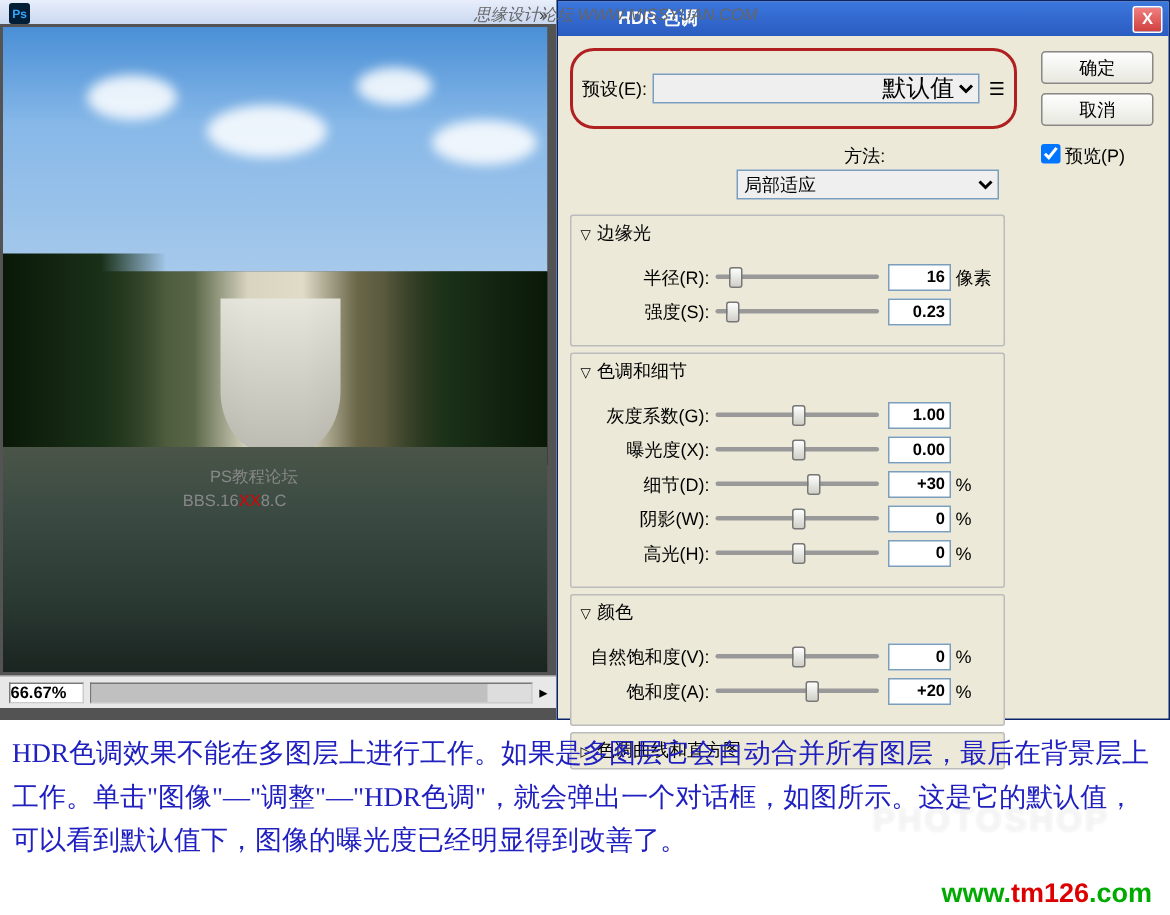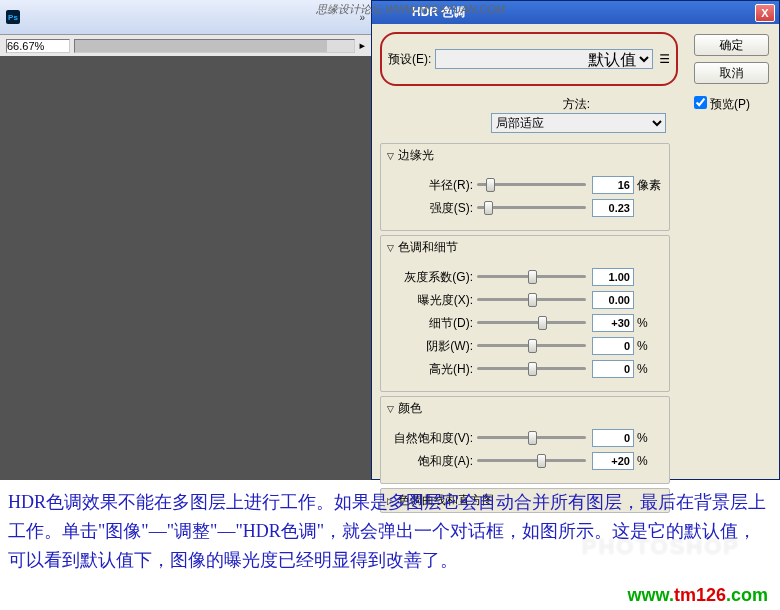--- a/index.html
+++ b/index.html
@@ -7,7 +7,7 @@
 
 
 .ps-window { width: 371px; height: 480px; background: #535353; position: absolute; top: 0; left: 0; }
-.ps-titlebar { height: 34px; background: linear-gradient(#e8eefb, #cad8f0); display: flex; align-items: center; padding: 0 6px; font-size: 11px; color: #333; }
+.ps-titlebar { height: 16px; background: linear-gradient(#e8eefb, #cad8f0); display: flex; align-items: flex-end; padding: 0 6px; font-size: 11px; color: #333; }
 .ps-titlebar .ps-icon { width: 14px; height: 14px; background: #001e36; border-radius: 2px; margin-right: 6px; display: flex; align-items: center; justify-content: center; color: #31a8ff; font-size: 8px; font-weight: bold; }
 .ps-titlebar .close-icon { margin-left: auto; font-size: 10px; }
 

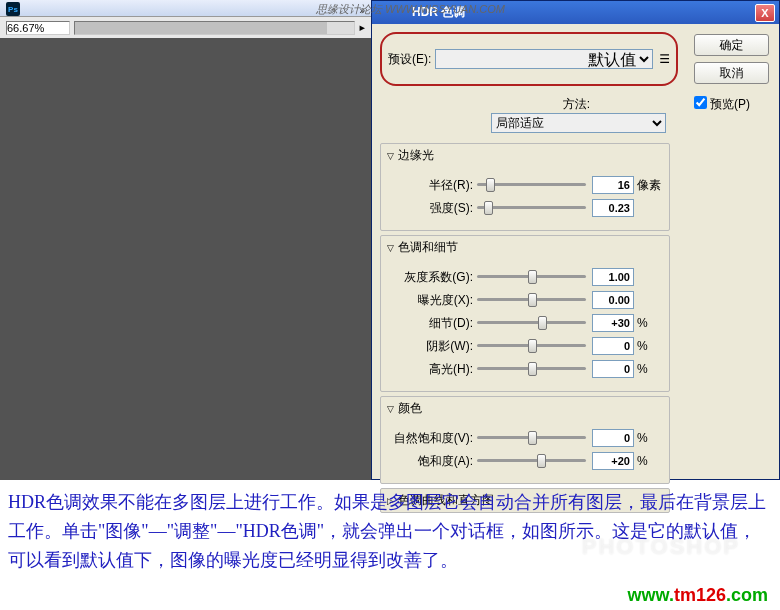--- a/index.html
+++ b/index.html
@@ -88,6 +88,26 @@
     <span class="ps-icon">Ps</span>
     <span class="close-icon">»</span>
   </div>
+  <div class="canvas-area">
+    <div class="canvas-img">
+      <div class="sky"></div>
+      <div class="clouds">
+        <div class="cloud c1"></div>
+          <div class="cloud c2"></div>
+          <div class="cloud c3"></div>
+          <div class="cloud c4"></div>
+      </div>
+      <div class="land"></div>
+      <div class="trees-left"></div>
+      <div class="trees-right"></div>
+      <div class="waterfall"></div>
+      <div class="water"></div>
+      <div class="wm1">PS教程论坛</div>
+      <div class="wm2">
+        <span>BBS.16</span><span class="red">XX</span><span>8.C</span>
+      </div>
+    </div>
+  </div>
   <div class="zoom-bar">
     <input value="66.67%" style="">
     <div class="scroll-h"></div>

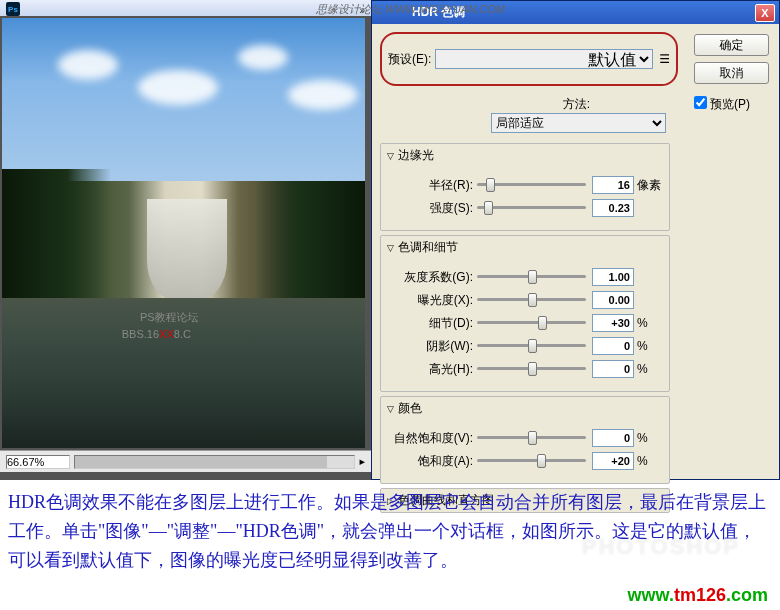--- a/index.html
+++ b/index.html
@@ -31,7 +31,7 @@
 .wm2 .red { color: #d00; }
 
 .zoom-bar { height: 22px; background: #e8e8e8; display: flex; align-items: center; padding: 0 6px; font-size: 11px; border-top: 1px solid #999; }
-.zoom-bar input { width: 64px; font-size: 11px; border: 1px inset #ccc; }
+.zoom-bar input { width: 50px; font-size: 11px; border: 1px inset #ccc; font-weight: bold; }
 .scroll-h { flex: 1; height: 14px; background: #ddd; margin: 0 4px; border: 1px inset #ccc; position: relative; }
 .scroll-h::after { content: ''; position: absolute; left: 0; top: 0; width: 90%; height: 100%; background: #c0c0c0; }
 

